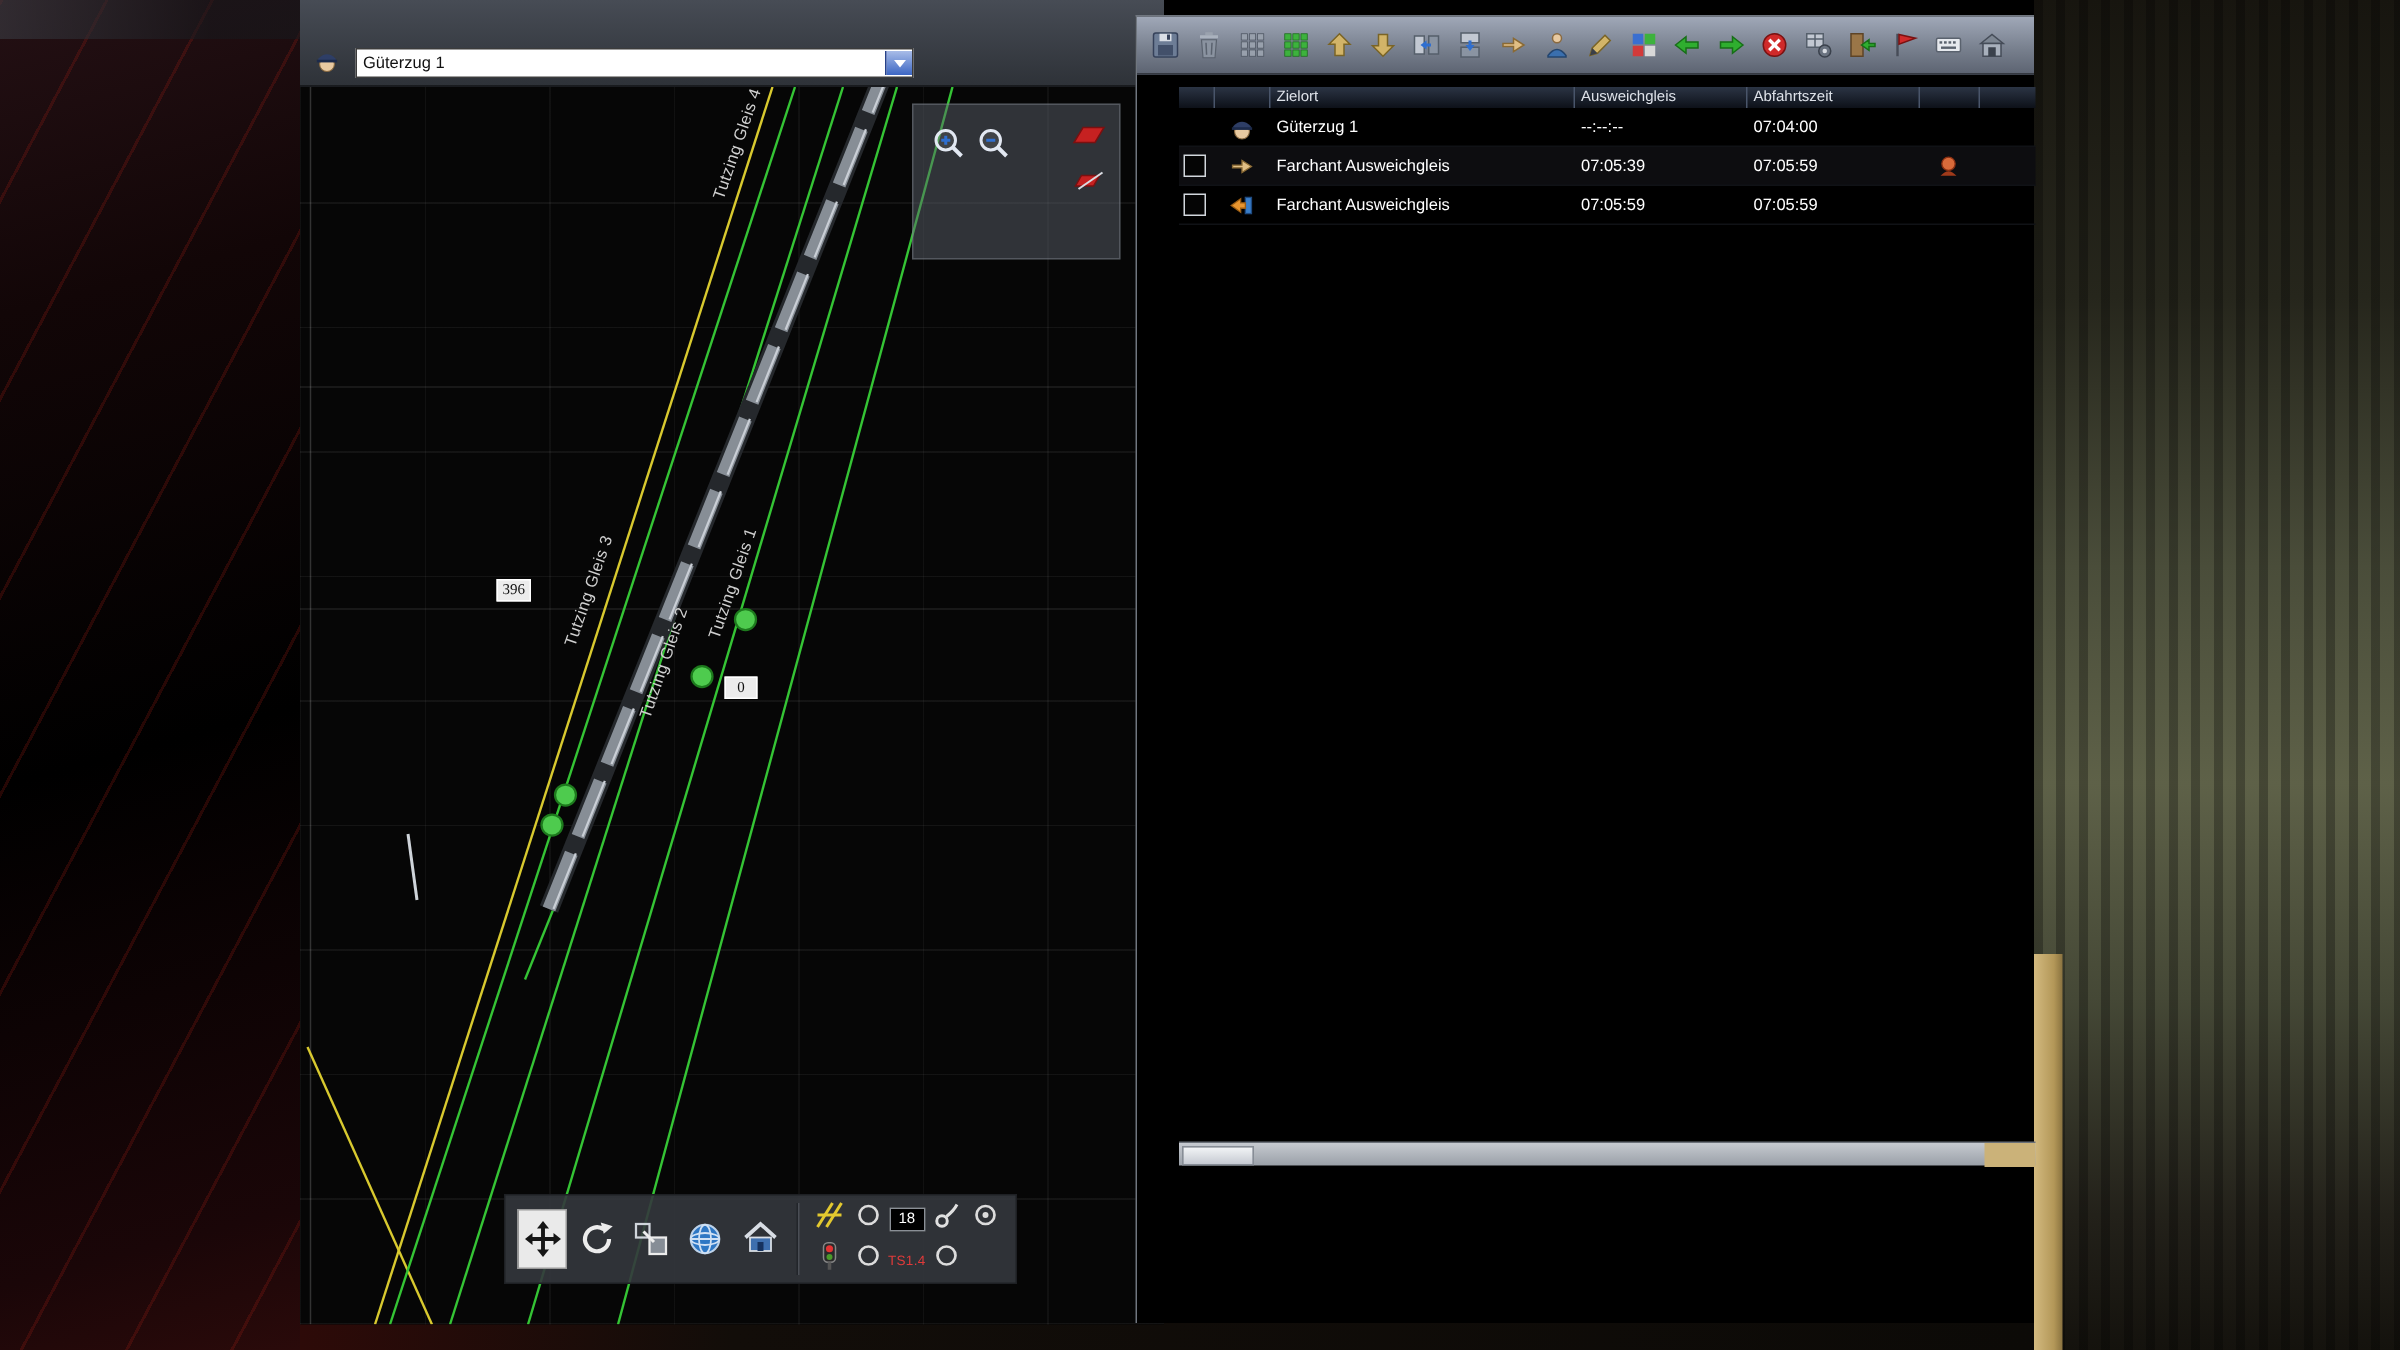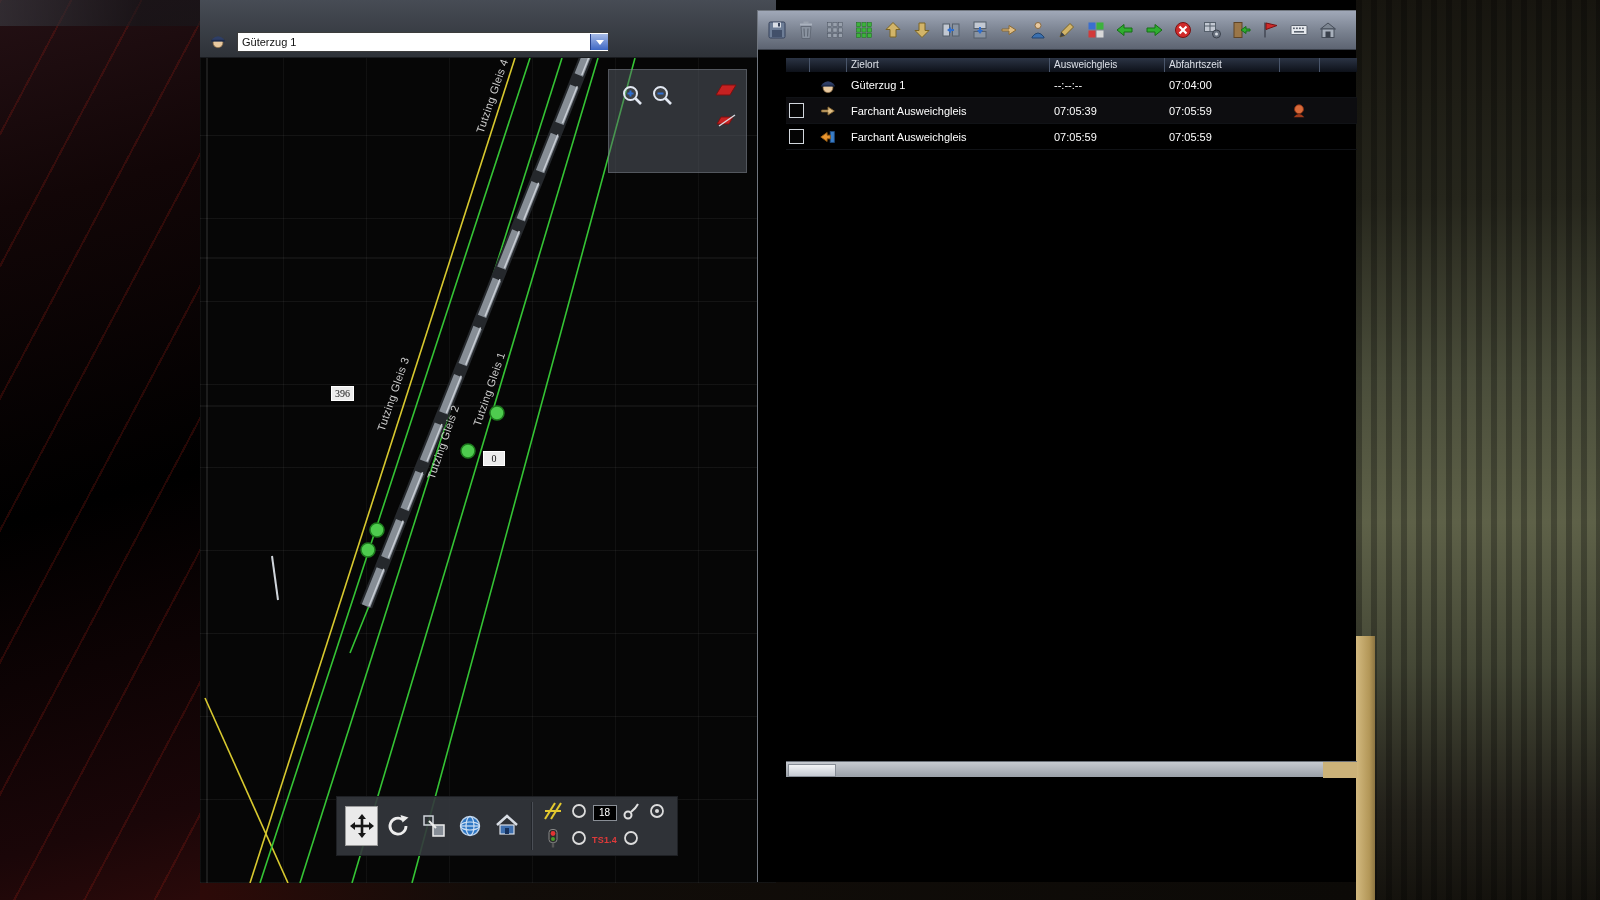--- a/index.html
+++ b/index.html
@@ -59,7 +59,7 @@
   .mini-grid{display:grid;grid-template-columns:repeat(5,25px);grid-auto-rows:26px;gap:1px;align-items:center;justify-items:center;}
   .zoom-box{background:#000;border:1px solid #8a8f96;color:#fff;font-size:10px;line-height:14px;
     padding:0 4px;min-width:14px;text-align:center;}
-  .ts-label{color:#e03a3a;font-size:9px;font-weight:bold;letter-spacing:.2px;}
+  .ts-label{color:#e03a3a;font-size:9px;font-weight:normal;letter-spacing:.2px;}
 
   
   .tt-window{position:absolute;left:757px;top:10px;width:599px;height:872px;background:#000;

